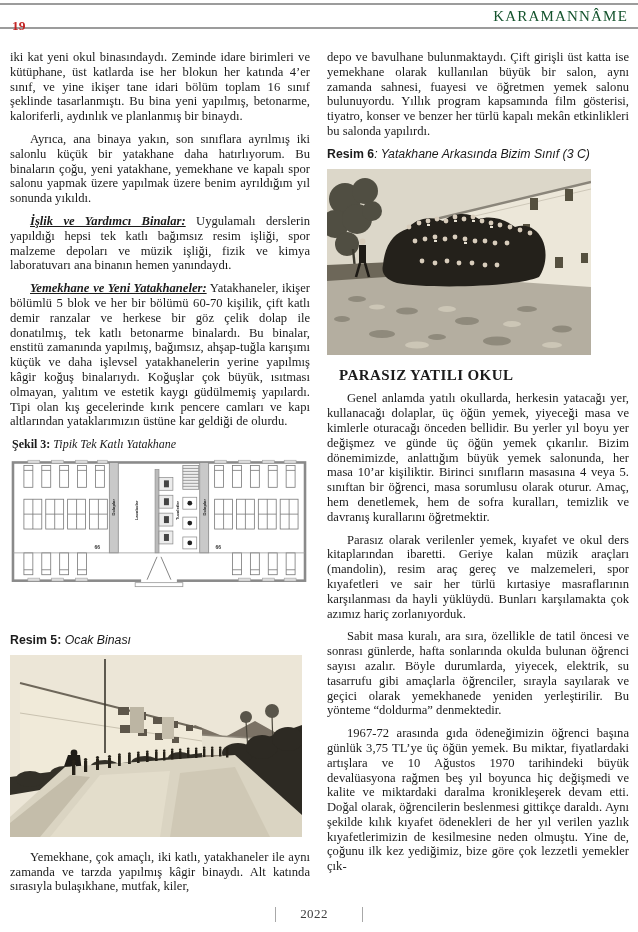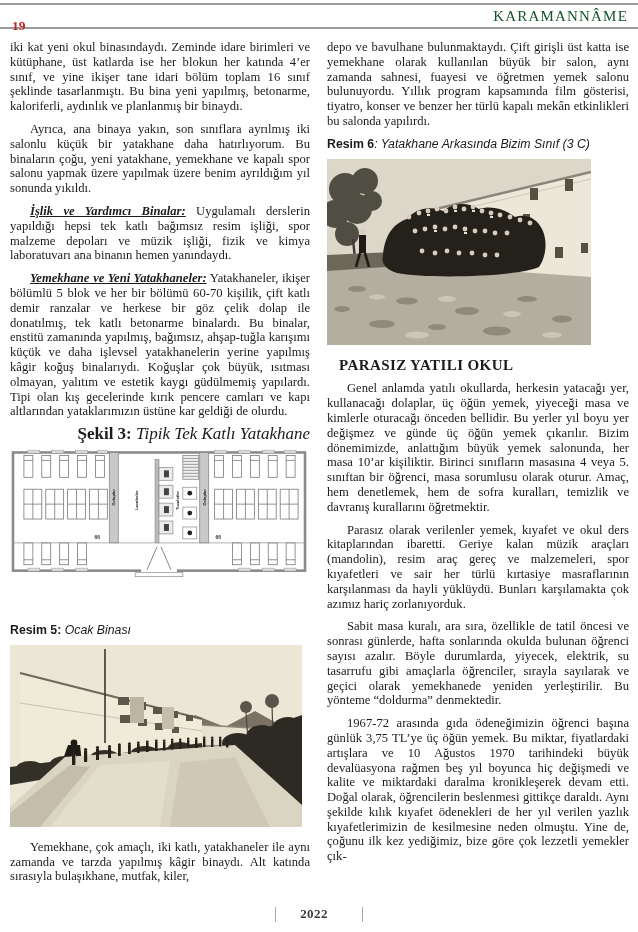--- a/index.html
+++ b/index.html
@@ -18,7 +18,7 @@
   .pagenum{color:#c32525;font-weight:bold;font-size:13.5px;margin-top:20px;}
   .booktitle{font-size:15px;letter-spacing:1.2px;color:#14532d;}
   
-  .col{position:absolute;top:40px;width:300px;height:866px;overflow:hidden;
+  .col{position:absolute;top:50px;width:300px;height:866px;overflow:hidden;
        font-size:12.6px;line-height:14.8px;text-align:justify;}
   .col-left{left:10px;}
   .col-right{left:327px;width:302px;}

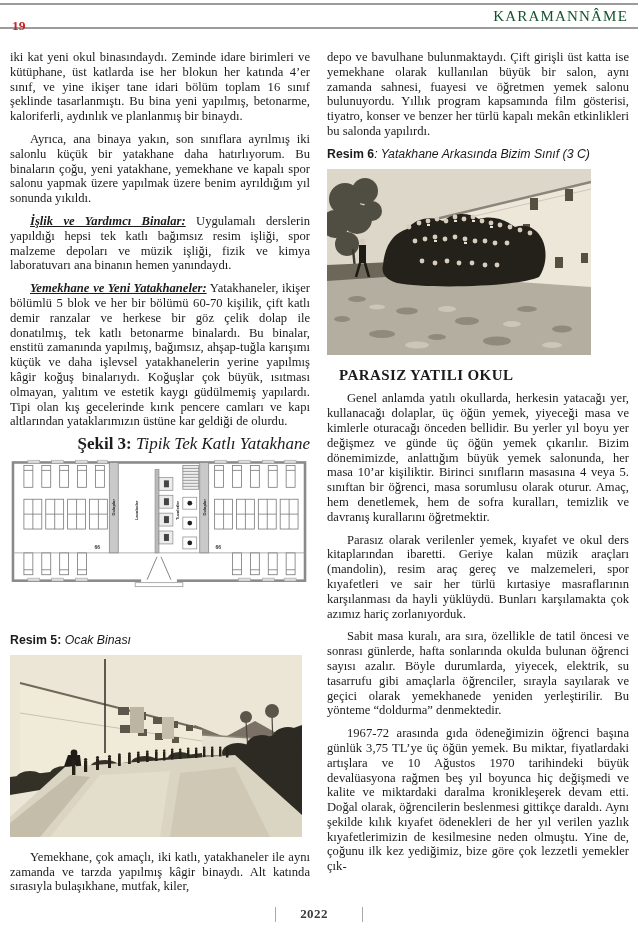--- a/index.html
+++ b/index.html
@@ -25,7 +25,7 @@
   p{margin:0 0 8px 0;}
   .indent{text-indent:20px;}
   .lead{font-weight:bold;font-style:italic;text-decoration:underline;}
-  .caption-serif{font-size:17px;text-align:right;margin:2px 0 5px 2px;}
+  .caption-serif{font-size:12px;text-align:left;margin:2px 0 5px 2px;}
   .caption-serif .cap-label{font-weight:bold;}
   .caption-serif .cap-text{font-style:italic;}
   .caption-sans{font-family:"Liberation Sans","DejaVu Sans",sans-serif;

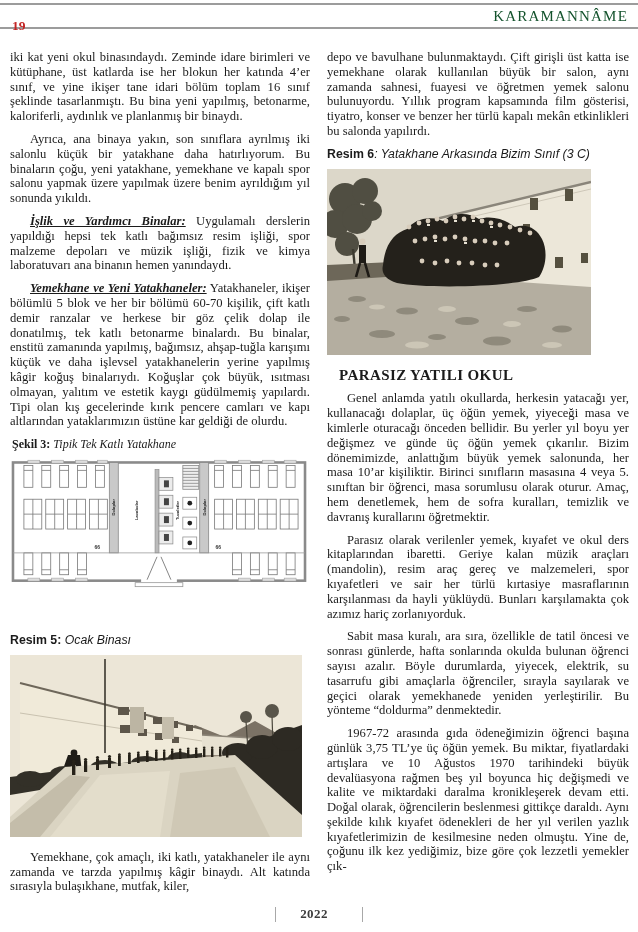--- a/index.html
+++ b/index.html
@@ -48,7 +48,7 @@
   .footer .bar{width:1px;height:15px;background:#a8a8a8;}
   .footer .bar-left{margin-right:24px;}
   .footer .bar-right{margin-left:34px;}
-  .footer .year{font-weight:bold;color:#3d3d3d;}
+  .footer .year{font-weight:normal;color:#3d3d3d;}
 </style>
 </head>
 <body>

